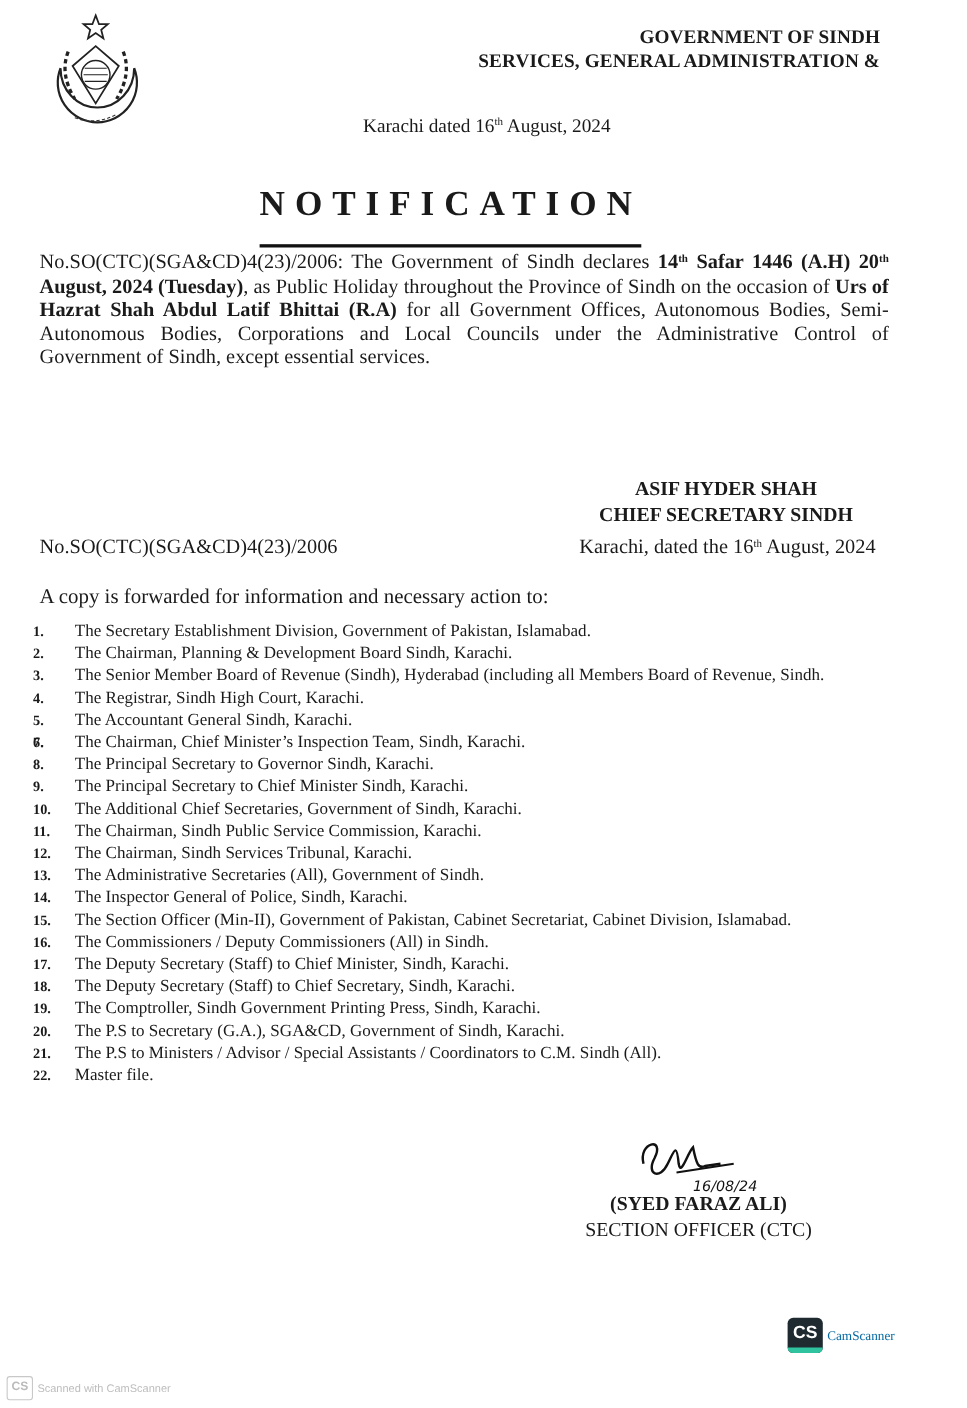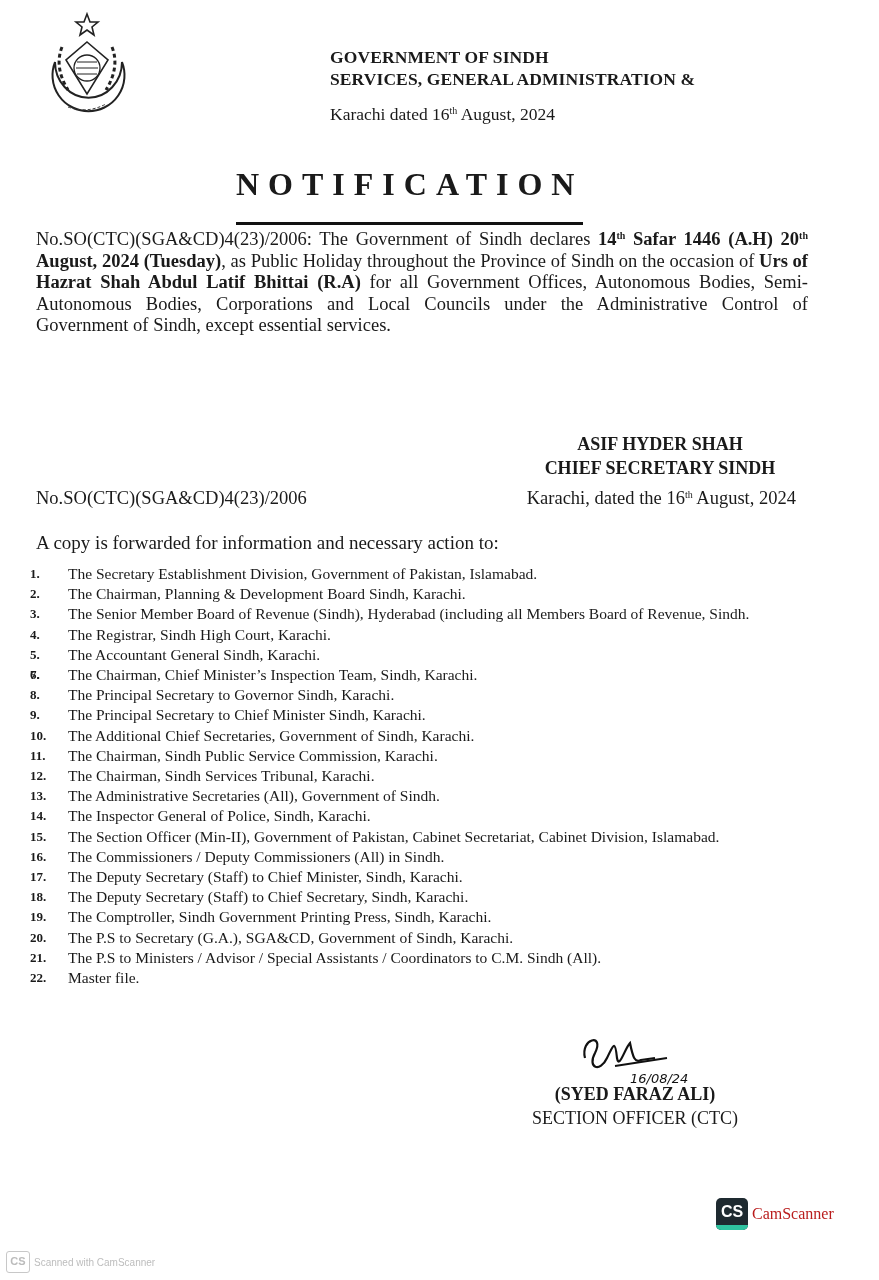--- a/index.html
+++ b/index.html
@@ -9,7 +9,7 @@
   }
   .abs { position:absolute; }
   .logo { left:40px; top:12px; width:95px; height:110px; }
-  .header { left:330px; top:22px; width:470px; text-align:left; font-weight:bold; font-size:17.5px; line-height:22px; letter-spacing:0.1px;margin-top:24px; }
+  .header { left:330px; top:22px; width:470px; text-align:right; font-weight:bold; font-size:17.5px; line-height:22px; letter-spacing:0.1px; }
   .header-date { left:330px; top:104px; width:470px; text-align:left; font-size:17.5px; }
   sup { font-size:10px; vertical-align:6px; line-height:0; }
   .title { left:236px; top:166px; font-size:32px; font-weight:bold; letter-spacing:9px; border-bottom:3px solid #111; line-height:36px; padding-bottom:20px; }

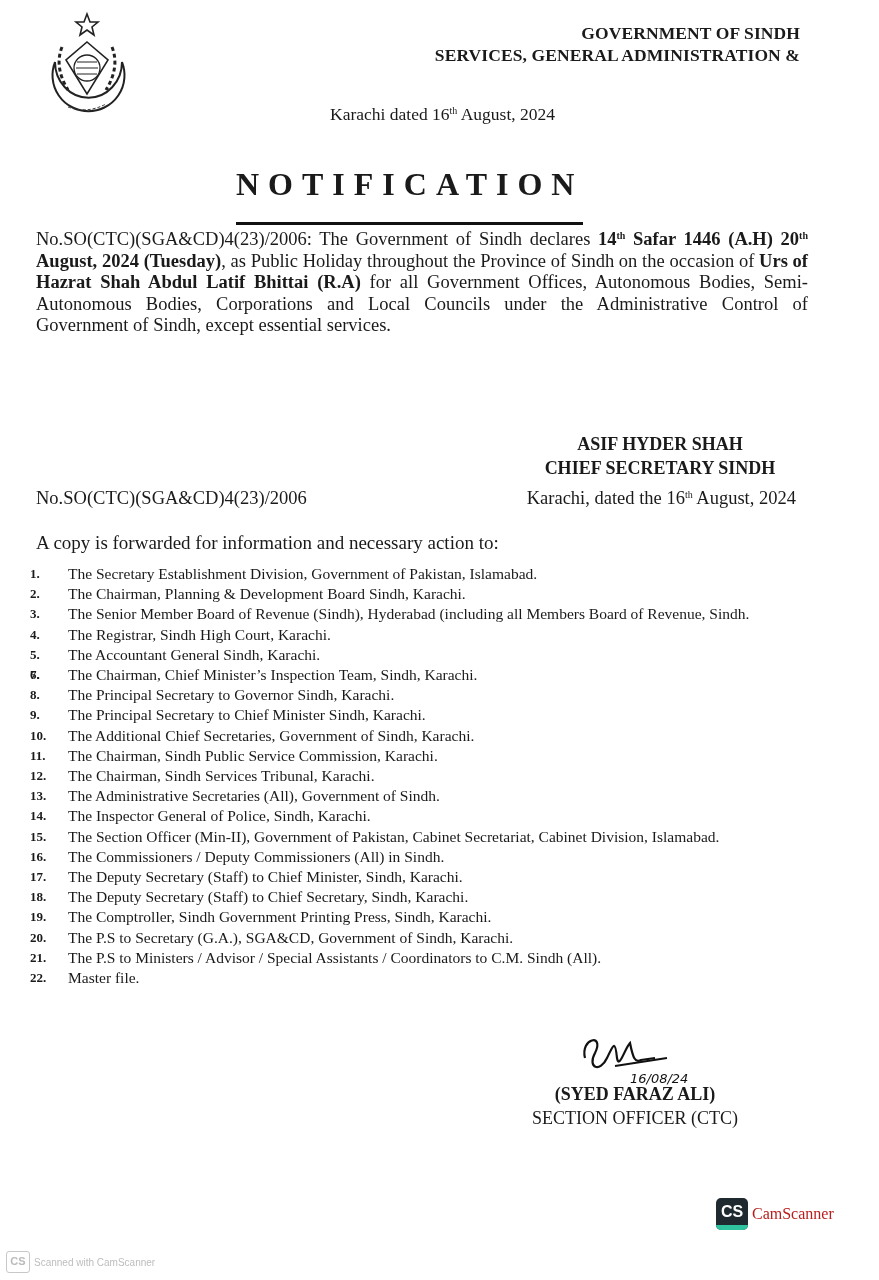--- a/index.html
+++ b/index.html
@@ -28,7 +28,7 @@
   .cs-badge { left:716px; top:1198px; display:flex; align-items:center; gap:4px; }
   .cs-icon { width:32px; height:32px; background:#1e2a30; border-radius:5px; color:#fff; font-family:"Liberation Sans", sans-serif; font-weight:bold; font-size:16px; text-align:center; line-height:28px; position:relative; overflow:hidden; }
   .cs-icon::after { content:""; position:absolute; left:0; bottom:0; width:100%; height:5px; background:#2fc3a0; }
-  .cs-label { font-size:16px; color:#b91c1c; }
+  .cs-label { font-size:12px; color:#0369a1; }
   .scanned { left:6px; top:1251px; display:flex; align-items:center; gap:4px; color:#bdbdbd; font-family:"Liberation Sans", sans-serif; font-size:10px; }
   .scanned-icon { width:24px; height:22px; border:1.5px solid #c8c8c8; border-radius:3px; color:#bbb; font-weight:bold; font-size:11px; text-align:center; line-height:18px; box-sizing:border-box; }
 </style>

